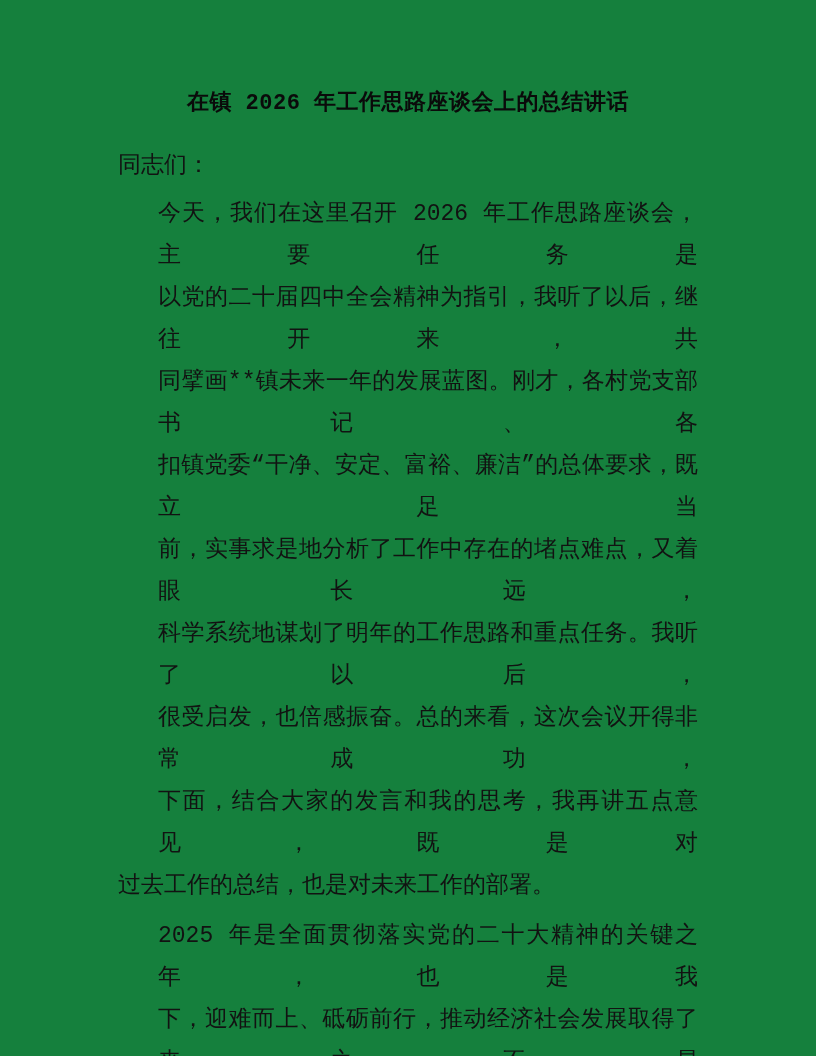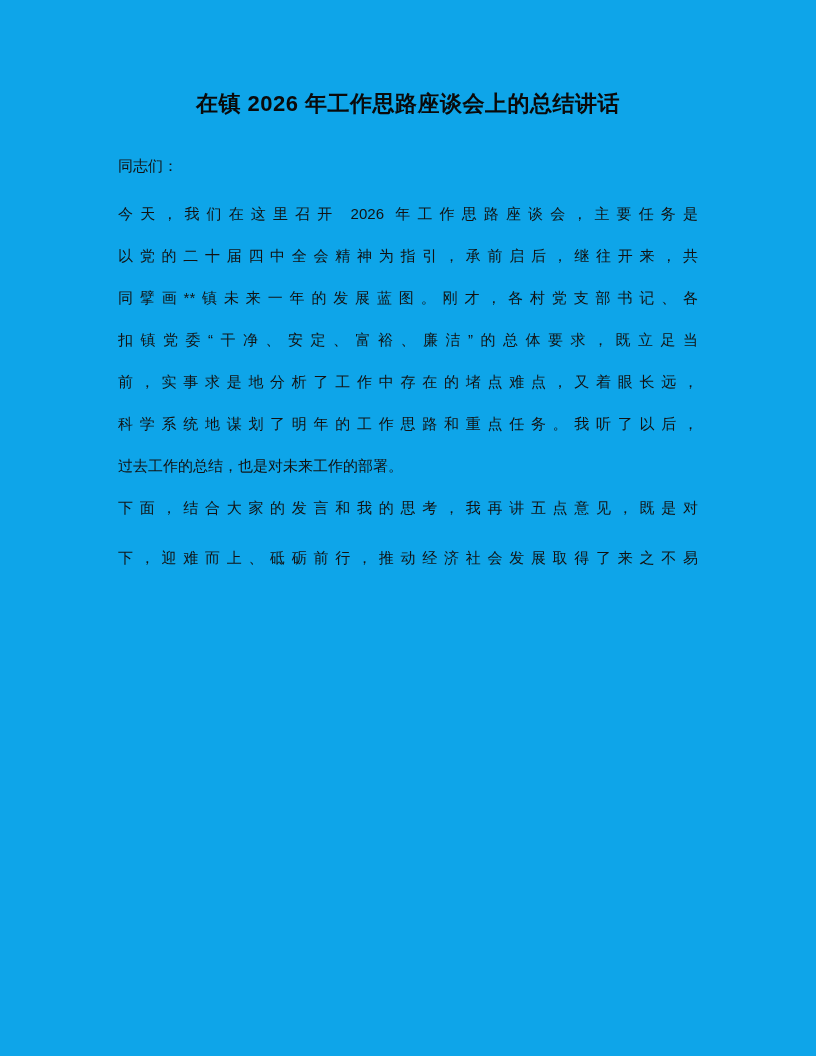--- a/index.html
+++ b/index.html
@@ -13,9 +13,9 @@
     width: 816px;
     height: 1056px;
     margin: 0 auto;
-    background: #0ea5e9;
+    background: #15803d;
     padding: 83px 118px 0 118px;
-    font-family: Liberation Sans, sans-serif;
+    font-family: Liberation Mono, monospace;
     color: #121212;
     overflow: hidden;
   }

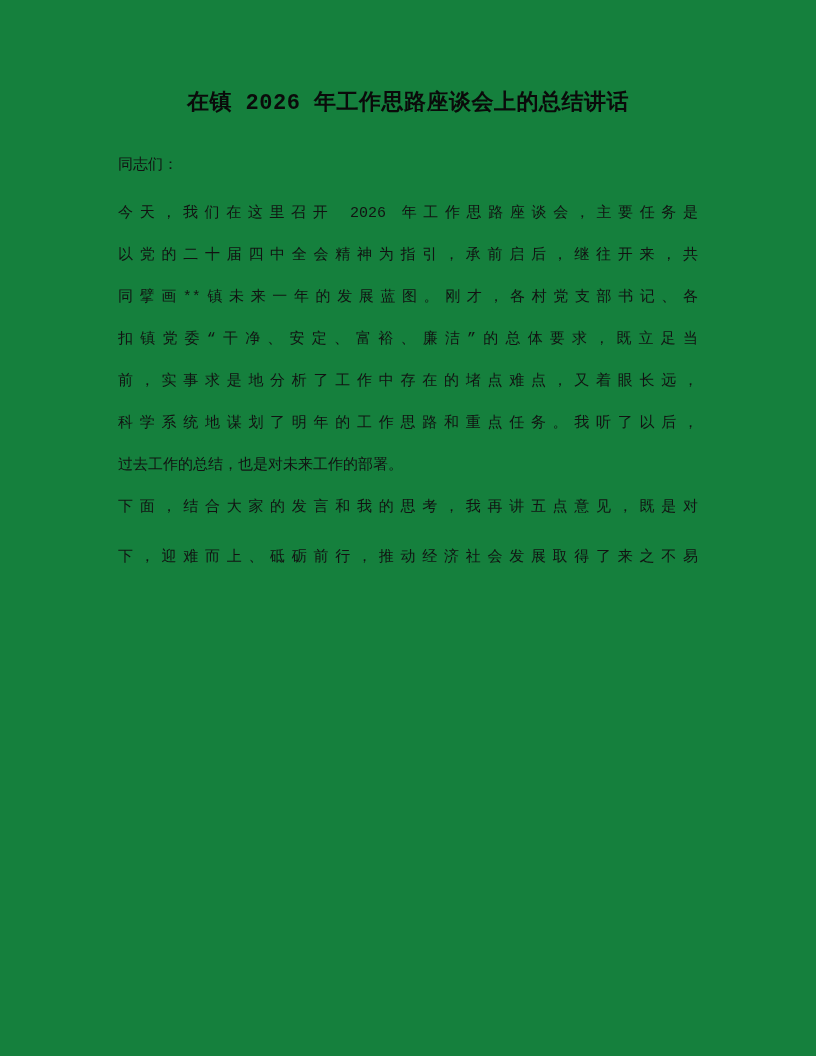--- a/index.html
+++ b/index.html
@@ -33,7 +33,7 @@
   .block.paragraph  { margin-bottom: 8px; }
   .block.heading    { margin-bottom: 5px; }
   .line {
-    font-size: 15px;
+    font-size: 23px;
     line-height: 42px;
     text-align: left;
     white-space: normal;

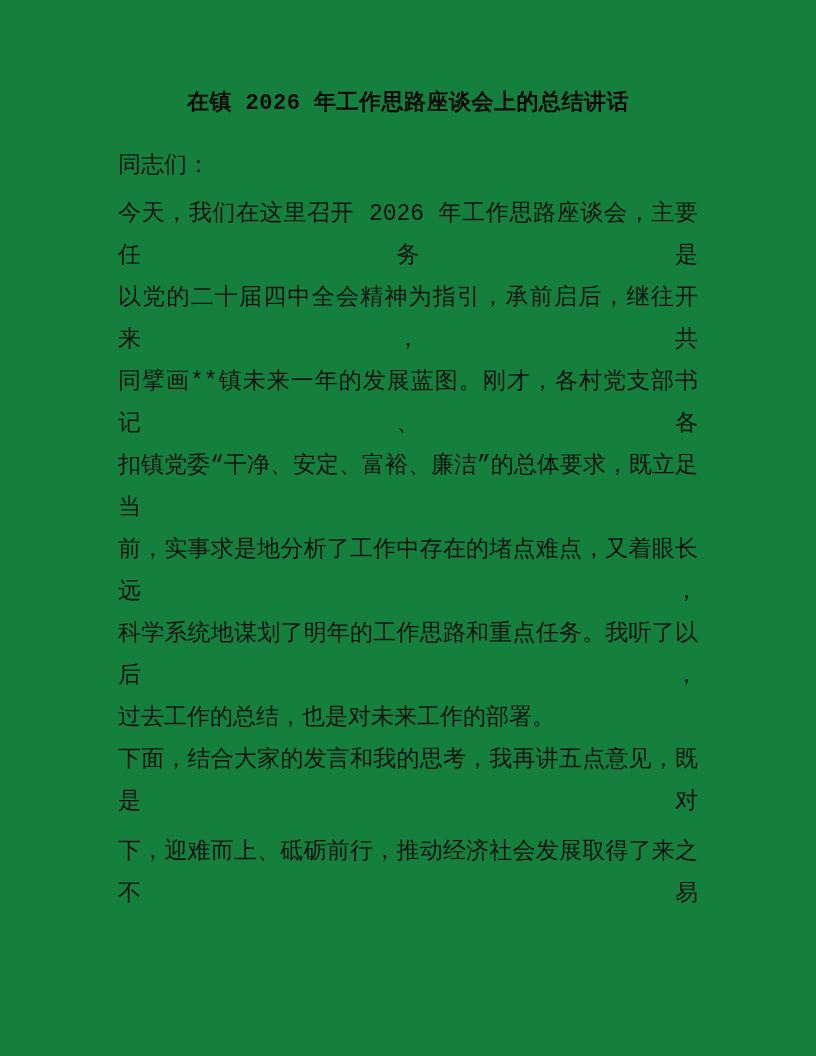--- a/index.html
+++ b/index.html
@@ -43,6 +43,7 @@
   .line.full {
     text-align: justify;
     text-align-last: justify;
+    margin-left: 40px;
   }
   .block.heading .line {
     letter-spacing: 0.2px;

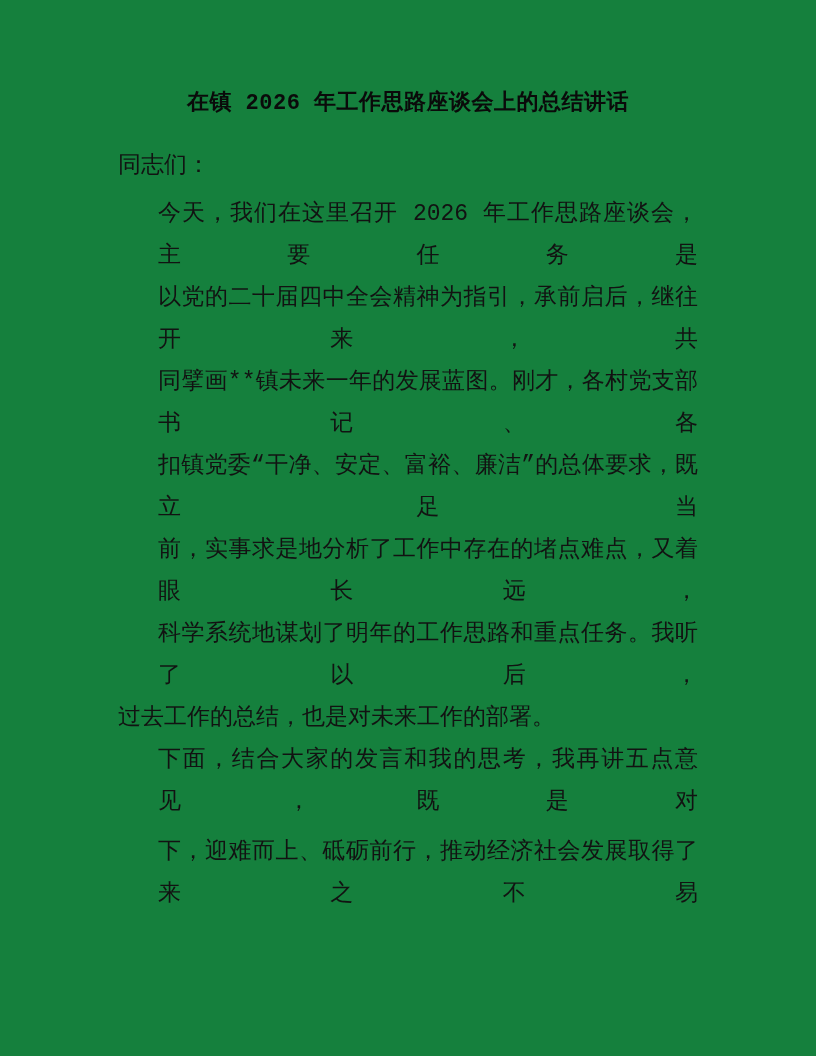--- a/index.html
+++ b/index.html
@@ -60,7 +60,7 @@
       </div>
       <div class="block paragraph">
         <div class="line full">今天，我们在这里召开 2026 年工作思路座谈会，主要任务是</div>
-        <div class="line full">以党的二十届四中全会精神为指引，承前启后，继往开来，共</div>
+        <div class="line full">以党的二十届四中全会精神为指引，我听了以后，继往开来，共</div>
         <div class="line full">同擘画**镇未来一年的发展蓝图。刚才，各村党支部书记、各</div>
         <div class="line full">扣镇党委“干净、安定、富裕、廉洁”的总体要求，既立足当</div>
         <div class="line full">前，实事求是地分析了工作中存在的堵点难点，又着眼长远，</div>

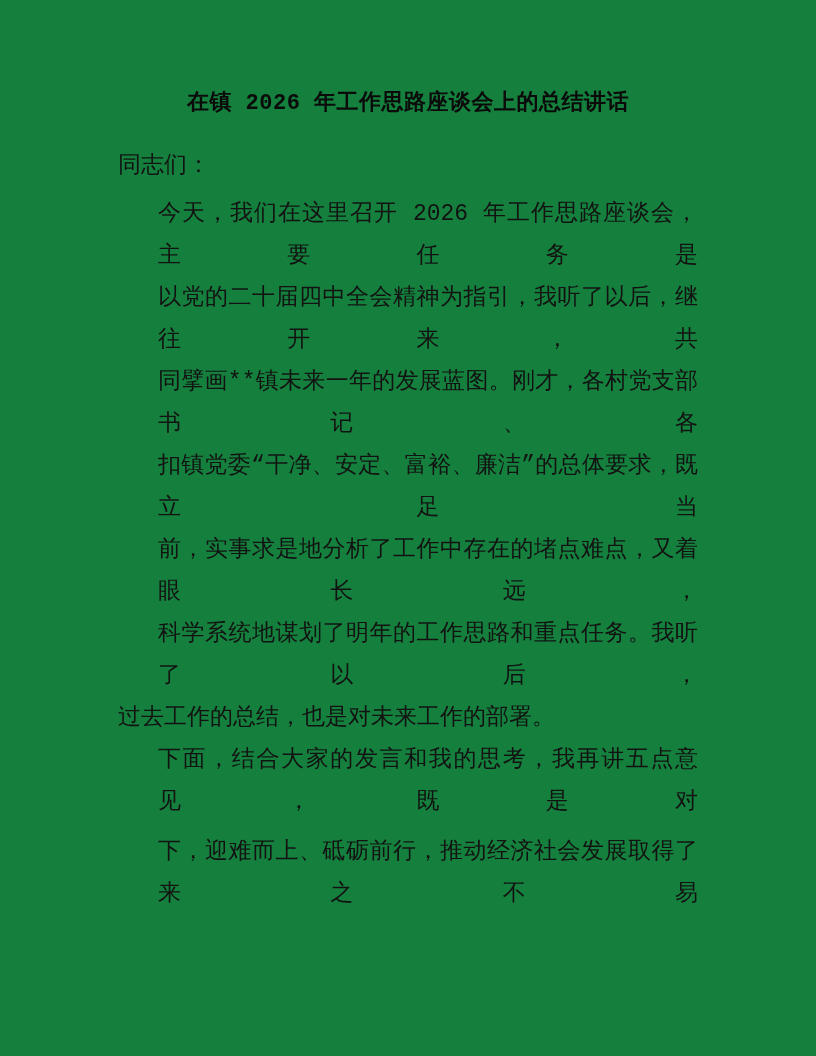--- a/index.html
+++ b/index.html
@@ -65,6 +65,7 @@
         <div class="line full">扣镇党委“干净、安定、富裕、廉洁”的总体要求，既立足当</div>
         <div class="line full">前，实事求是地分析了工作中存在的堵点难点，又着眼长远，</div>
         <div class="line full">科学系统地谋划了明年的工作思路和重点任务。我听了以后，</div>
+        <div class="line full">很受启发，也倍感振奋。总的来看，这次会议开得非常成功，</div>
         <div class="line">过去工作的总结，也是对未来工作的部署。</div>
         <div class="line full">下面，结合大家的发言和我的思考，我再讲五点意见，既是对</div>
       </div>

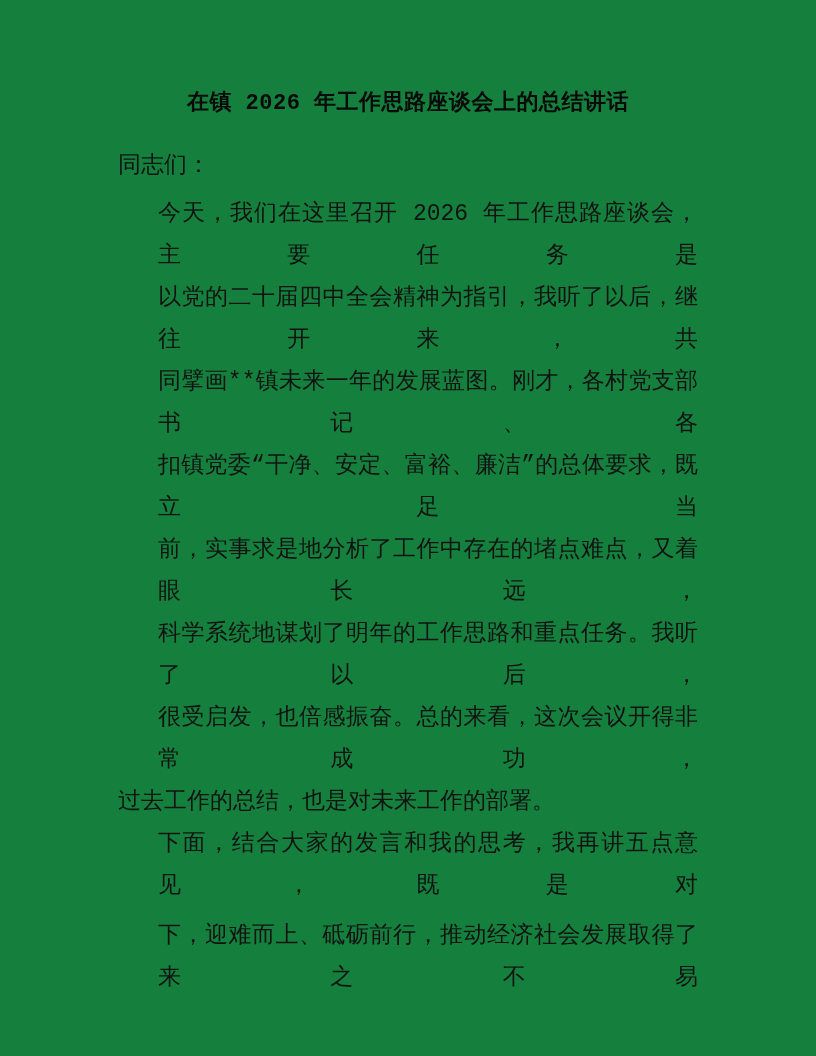--- a/index.html
+++ b/index.html
@@ -66,8 +66,8 @@
         <div class="line full">前，实事求是地分析了工作中存在的堵点难点，又着眼长远，</div>
         <div class="line full">科学系统地谋划了明年的工作思路和重点任务。我听了以后，</div>
         <div class="line full">很受启发，也倍感振奋。总的来看，这次会议开得非常成功，</div>
+        <div class="line full">下面，结合大家的发言和我的思考，我再讲五点意见，既是对</div>
         <div class="line">过去工作的总结，也是对未来工作的部署。</div>
-        <div class="line full">下面，结合大家的发言和我的思考，我再讲五点意见，既是对</div>
       </div>
       <div class="block paragraph">
         <div class="line full">下，迎难而上、砥砺前行，推动经济社会发展取得了来之不易</div>

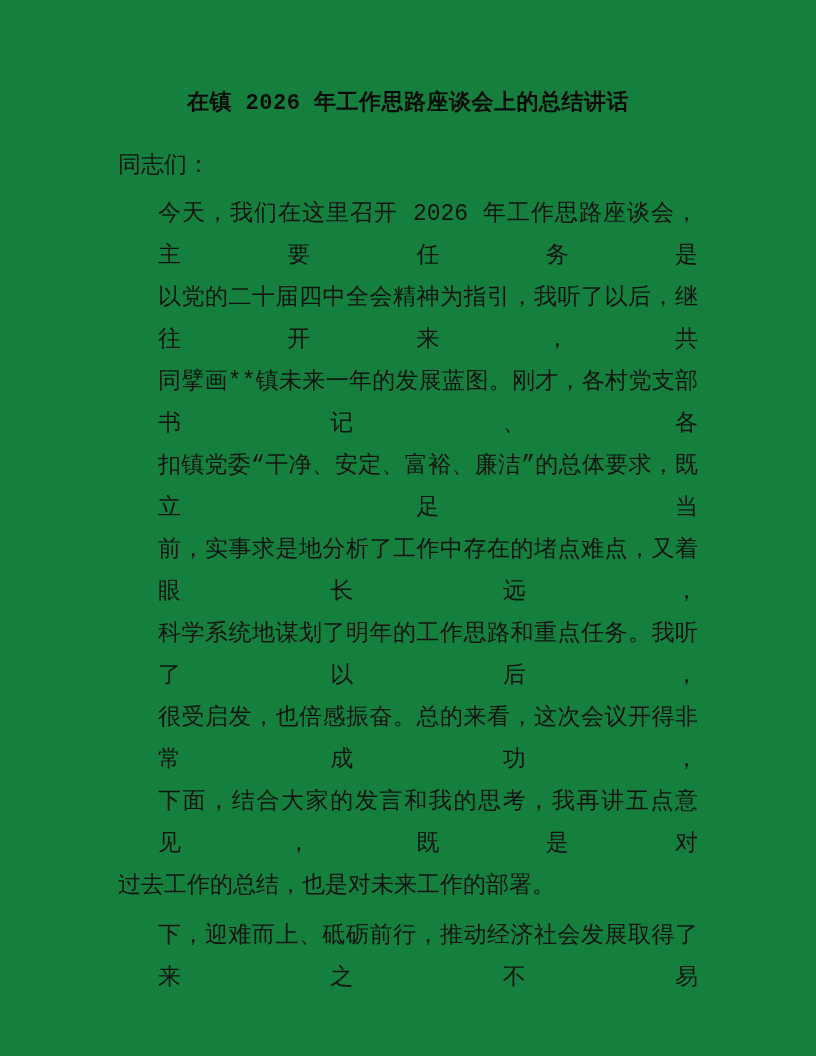--- a/index.html
+++ b/index.html
@@ -70,6 +70,7 @@
         <div class="line">过去工作的总结，也是对未来工作的部署。</div>
       </div>
       <div class="block paragraph">
+        <div class="line full">2025 年是全面贯彻落实党的二十大精神的关键之年，也是我</div>
         <div class="line full">下，迎难而上、砥砺前行，推动经济社会发展取得了来之不易</div>
       </div>
     </div>

